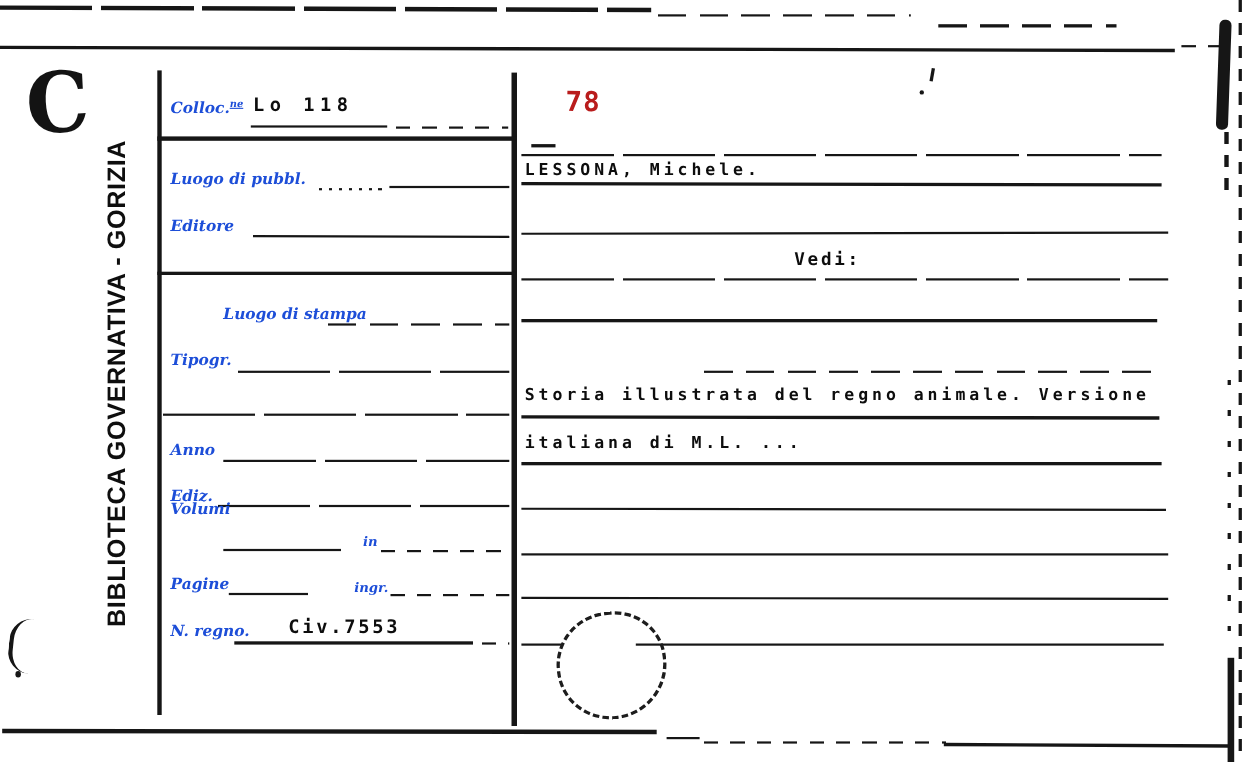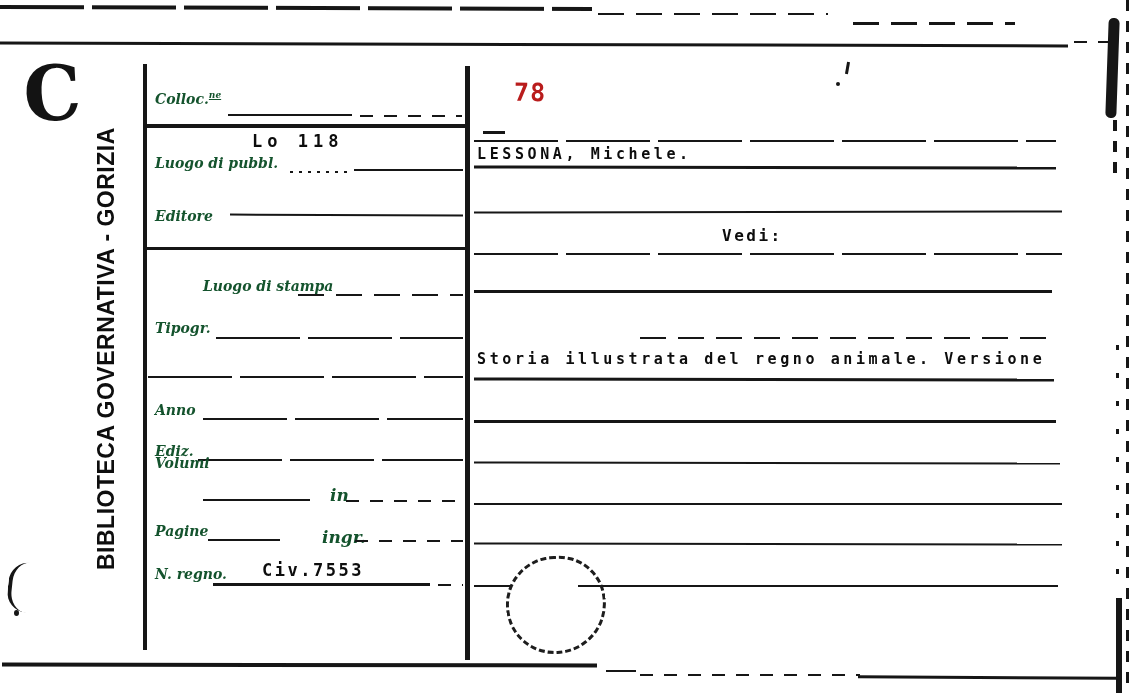--- a/index.html
+++ b/index.html
@@ -13,7 +13,7 @@
   .d-gap{background:repeating-linear-gradient(90deg,#161616 0 84px,rgba(0,0,0,0) 84px 92px);}
   .d-vert{background:repeating-linear-gradient(180deg,#161616 0 11px,rgba(0,0,0,0) 11px 21px);}
   .d-vsparse{background:repeating-linear-gradient(180deg,#161616 0 5px,rgba(0,0,0,0) 5px 28px);}
-  .lbl{position:absolute;font:italic 700 14px "DejaVu Serif",serif;color:#14532d;white-space:nowrap;}
+  .lbl{position:absolute;font:italic 700 14px "DejaVu Serif",serif;color:#1d4ed8;white-space:nowrap;}
   .lbl sup{font-size:9px;text-decoration:underline;}
   .lbl-sm{font-size:17px;}
   .typed{position:absolute;font:700 15px "DejaVu Sans Mono",monospace;letter-spacing:3.6px;

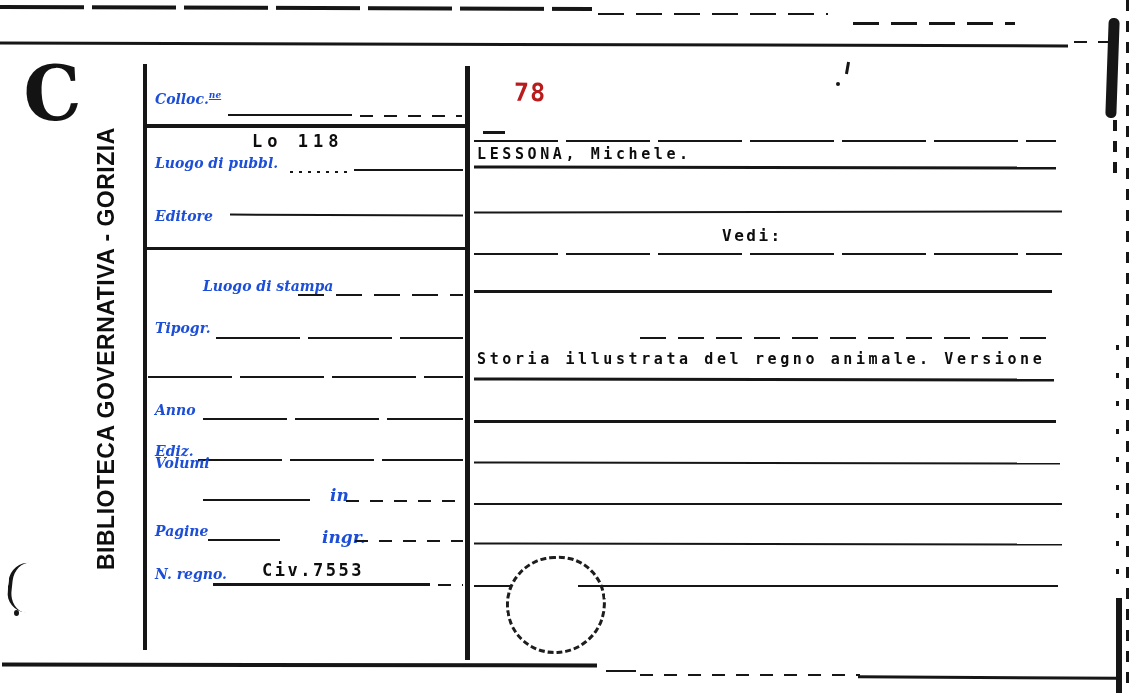--- a/index.html
+++ b/index.html
@@ -47,7 +47,7 @@
   <div class="vln" style="left:465px;top:66px;height:594px;width:5px;"></div>
 
   <span class="lbl" style="left:155px;top:90px;"><span>Colloc.</span><sup>ne</sup></span>
-  <span class="typed" style="left:252px;top:86px;font-size:17px;letter-spacing:5px;margin-top:45px;">Lo 118</span>
+  <span class="typed" style="left:230px;top:86px;font-size:17px;letter-spacing:5px;">Lo 118</span>
   <div class="ln" style="left:228px;top:114px;width:124px;"></div>
   <div class="ln d-med" style="left:360px;top:115px;width:102px;"></div>
   <div class="ln" style="left:143px;top:124px;width:327px;height:4px;"></div>

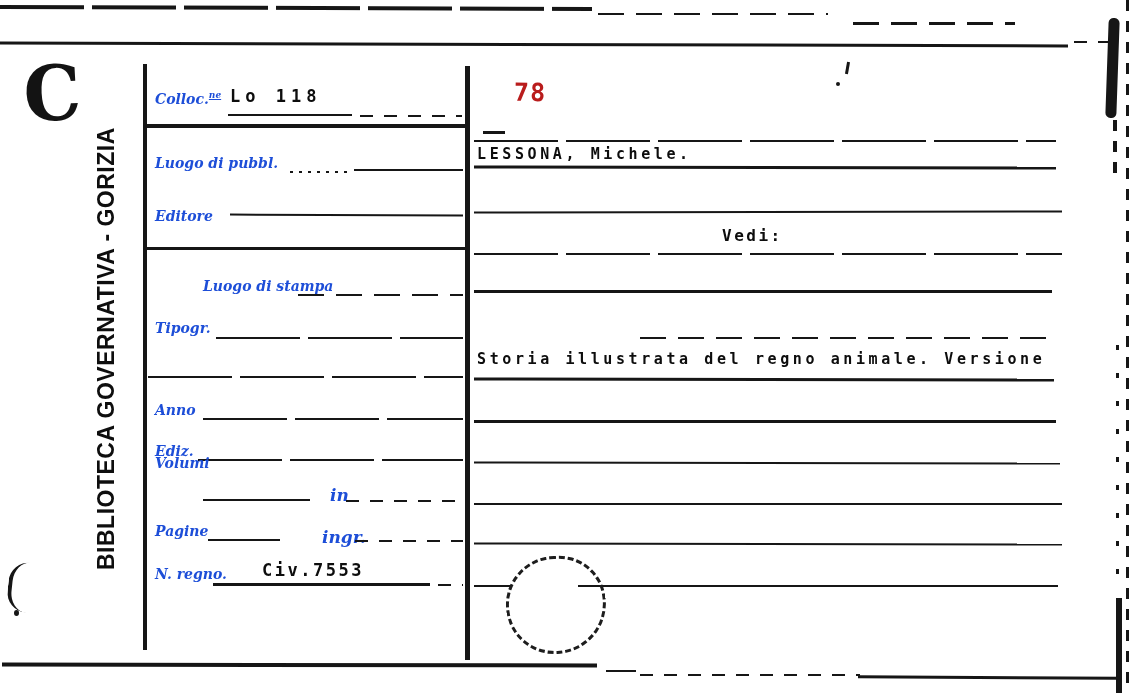--- a/index.html
+++ b/index.html
@@ -57,7 +57,7 @@
   <div class="ln d-dot" style="left:290px;top:171px;width:62px;"></div>
   <div class="ln" style="left:354px;top:169px;width:109px;"></div>
 
-  <span class="lbl" style="left:155px;top:208px;font-style:italic;">Editore</span>
+  <span class="lbl" style="left:155px;top:198px;font-style:italic;">Editore</span>
   <div class="ln" style="left:230px;top:214px;width:233px;transform:rotate(.2deg);"></div>
 
   <div class="ln" style="left:143px;top:247px;width:327px;height:3px;"></div>

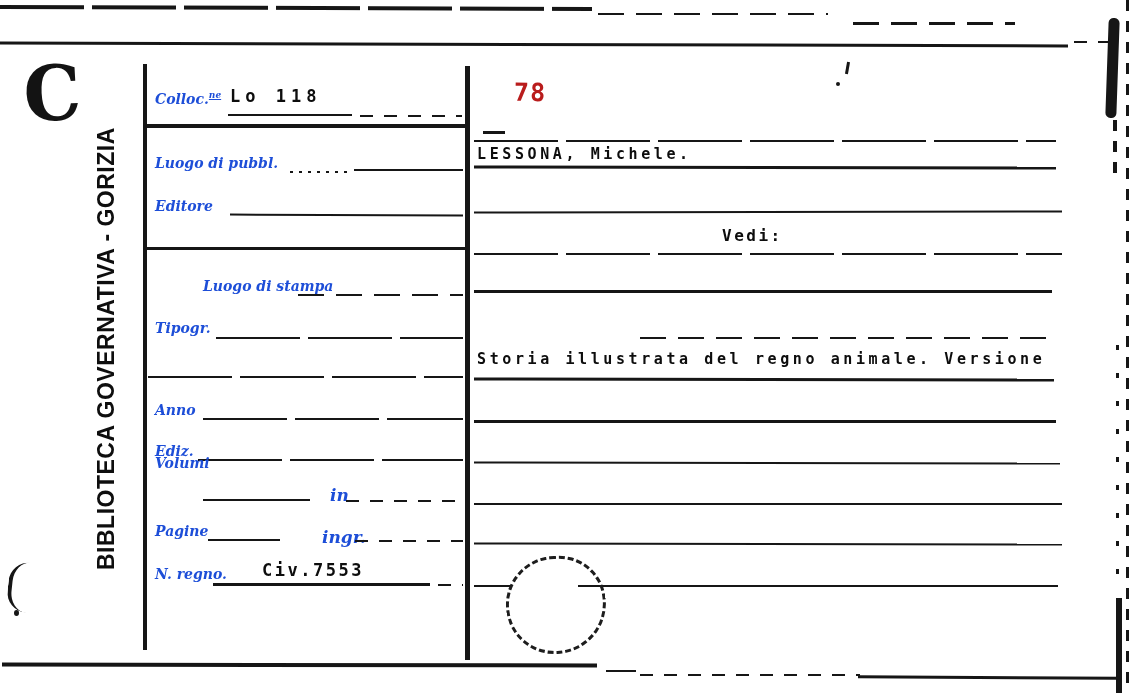--- a/index.html
+++ b/index.html
@@ -107,6 +107,7 @@
 
   <span class="typed" style="left:477px;top:350px;">Storia illustrata del regno animale. Versione</span>
   <div class="ln" style="left:474px;top:378px;width:580px;height:3px;transform:rotate(.1deg);"></div>
+  <span class="typed" style="left:477px;top:393px;">italiana di M.L. ...</span>
   <div class="ln" style="left:474px;top:420px;width:582px;height:3px;"></div>
 
   <div class="ln" style="left:474px;top:462px;width:586px;transform:rotate(.1deg);"></div>

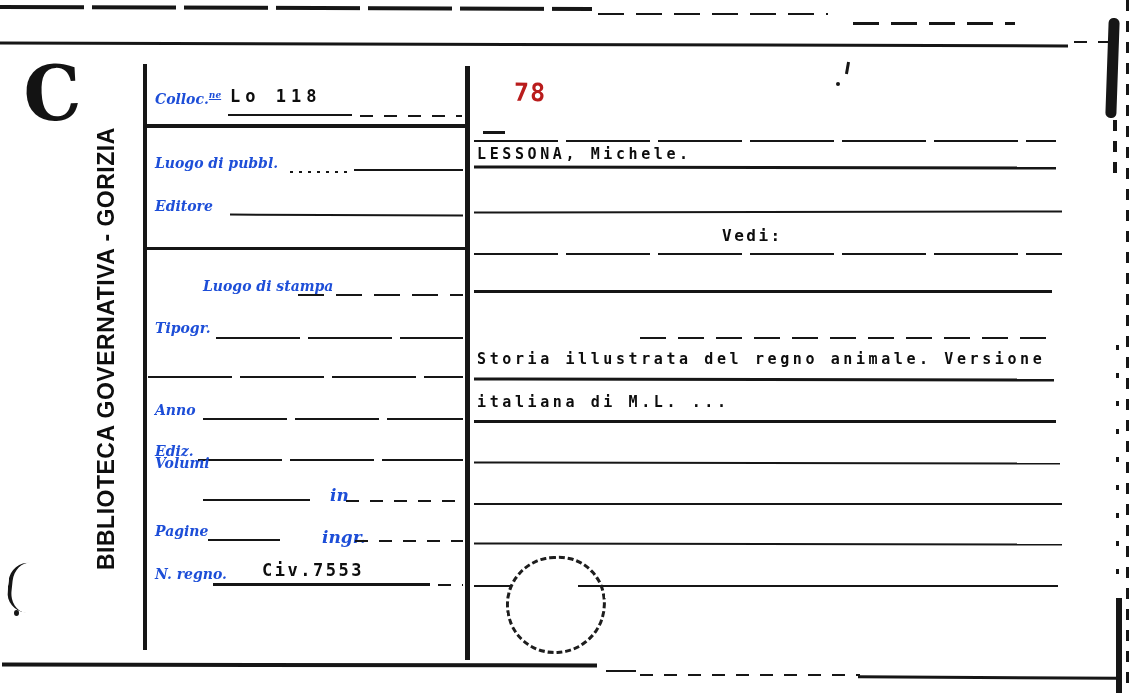--- a/index.html
+++ b/index.html
@@ -15,7 +15,7 @@
   .d-vsparse{background:repeating-linear-gradient(180deg,#161616 0 5px,rgba(0,0,0,0) 5px 28px);}
   .lbl{position:absolute;font:italic 700 14px "DejaVu Serif",serif;color:#1d4ed8;white-space:nowrap;}
   .lbl sup{font-size:9px;text-decoration:underline;}
-  .lbl-sm{font-size:17px;}
+  .lbl-sm{font-size:12px;}
   .typed{position:absolute;font:700 15px "DejaVu Sans Mono",monospace;letter-spacing:3.6px;
          color:#0d0d0d;white-space:nowrap;}
   .libname{position:absolute;left:93px;top:92px;width:47px;height:514px;

